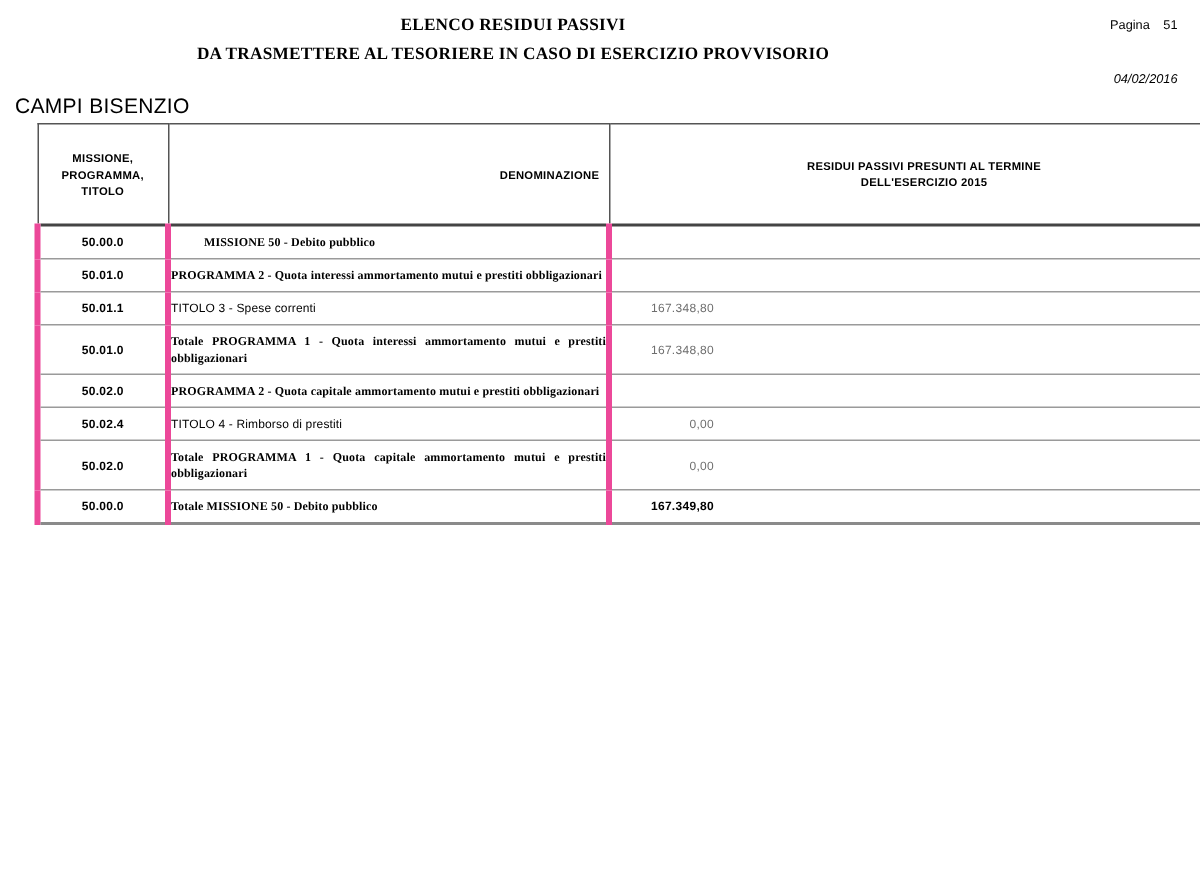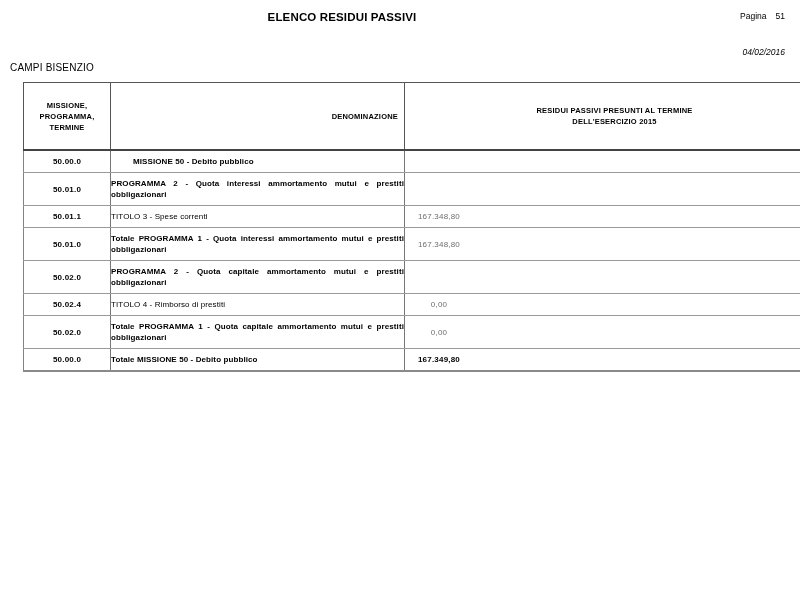--- a/index.html
+++ b/index.html
@@ -30,6 +30,7 @@
     top: 10px;
     left: 0;
     width: 684px;
+    font-family: Liberation Serif, serif;
   }
   .title-block {
     text-align: center;

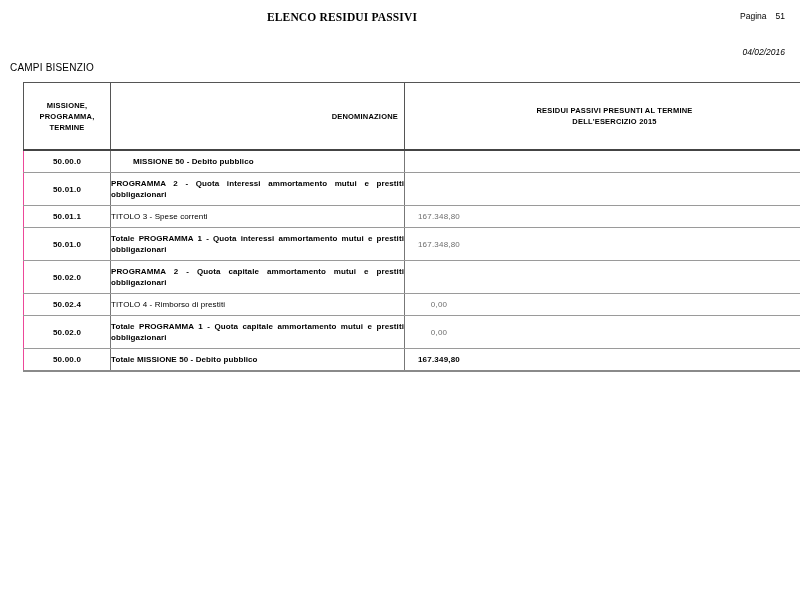--- a/index.html
+++ b/index.html
@@ -159,6 +159,7 @@
   <div class="doc-header">
     <div class="title-block">
       <div class="title-line-1">ELENCO RESIDUI PASSIVI</div>
+      <div class="title-line-2">DA TRASMETTERE AL TESORIERE IN CASO DI ESERCIZIO PROVVISORIO</div>
     </div>
   </div>
 

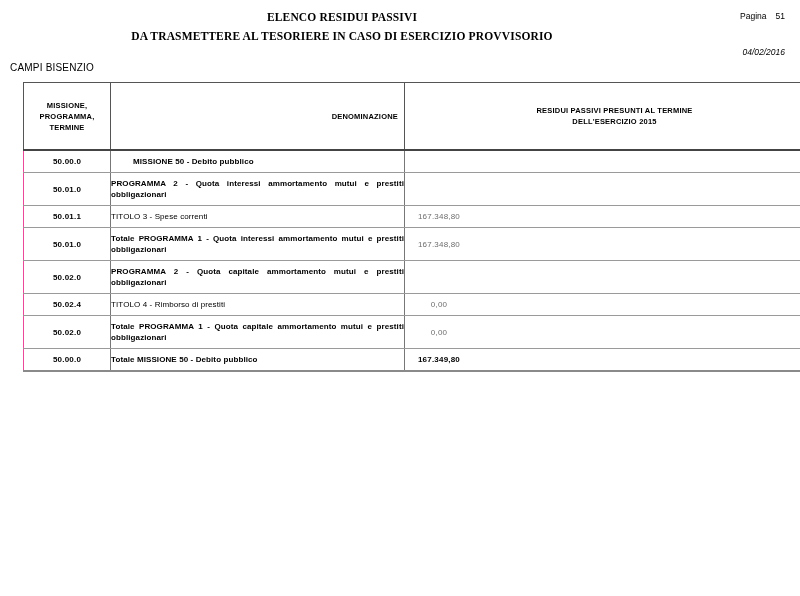--- a/index.html
+++ b/index.html
@@ -71,7 +71,7 @@
     position: absolute;
     top: 62px;
     left: 10px;
-    font-size: 10px;
+    font-size: 14px;
     letter-spacing: 0.2px;
   }
 

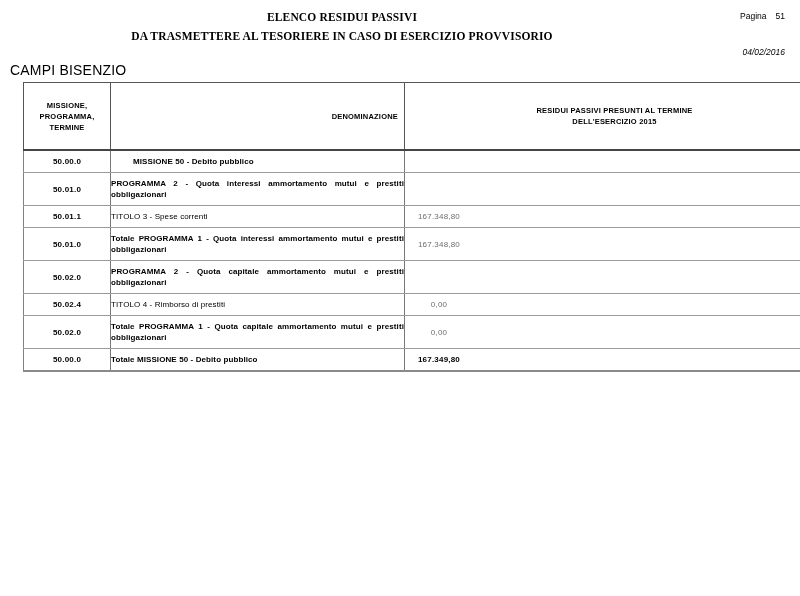--- a/index.html
+++ b/index.html
@@ -178,7 +178,7 @@
           <th class="col-code">
             <div>MISSIONE,</div>
             <div>PROGRAMMA,</div>
-            <div>TERMINE</div>
+            <div>TITOLO</div>
           </th>
           <th class="col-desc">
             <div>DENOMINAZIONE</div>

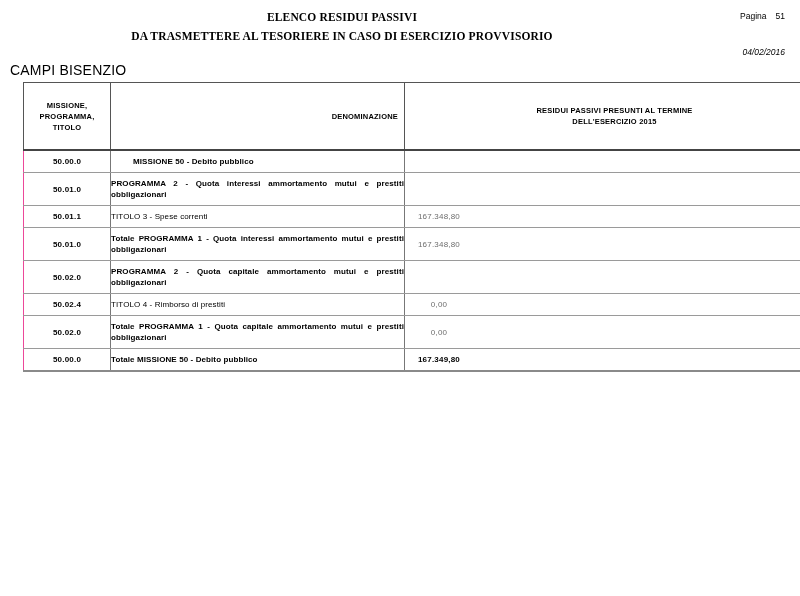--- a/index.html
+++ b/index.html
@@ -104,7 +104,7 @@
   table.residui thead th.col-amt  { width: 407px; }
 
   table.residui tbody td {
-    border-left: 1px solid #ec4899;
+    border-left: 4px solid #ec4899;
     border-right: 1px solid #777;
     border-bottom: 1px solid #9a9a9a;
     font-size: 8px;

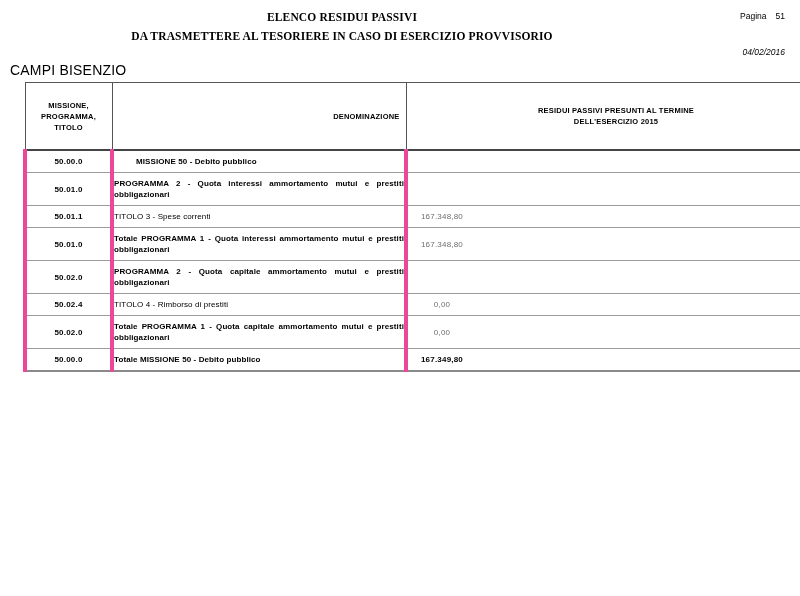--- a/index.html
+++ b/index.html
@@ -130,7 +130,7 @@
     text-align-last: left;
     letter-spacing: 0.1px;
   }
-  td.desc.bold { font-weight: bold; }
+  td.desc.bold { font-weight: bold; font-family: Liberation Serif, serif; }
   td.desc.indent { padding-left: 22px; }
   td.amount {
     width: 407px;

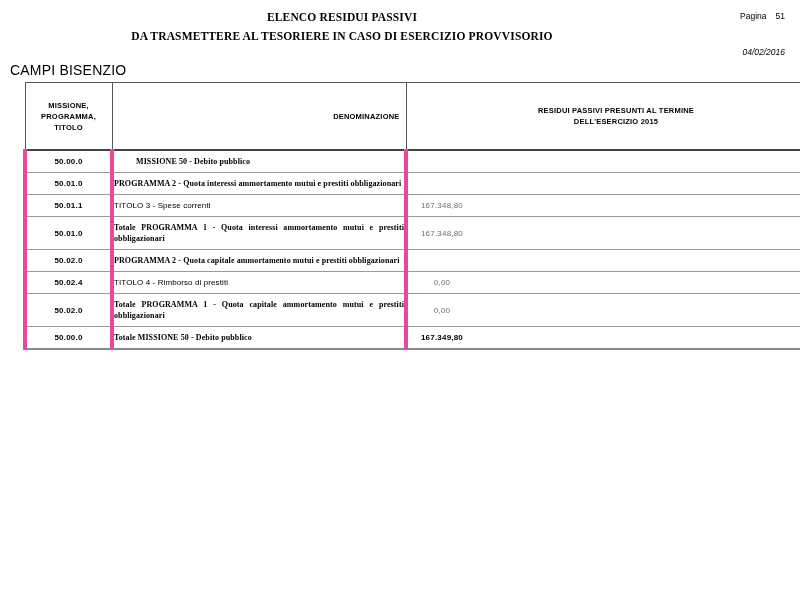--- a/index.html
+++ b/index.html
@@ -144,7 +144,7 @@
   td.amount .amt-inner {
     display: inline-block;
     width: 68px;
-    text-align: center;
+    text-align: right;
   }
   td.amount.bold {
     color: #000000;

